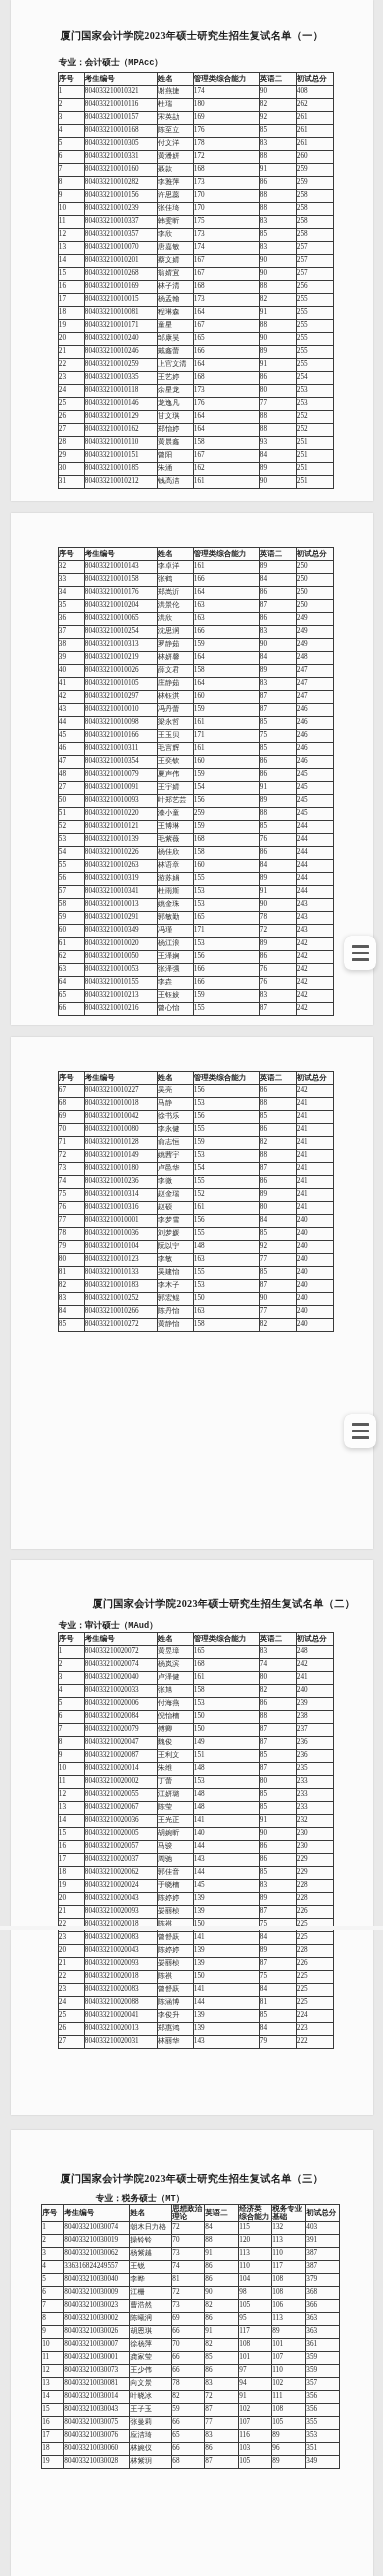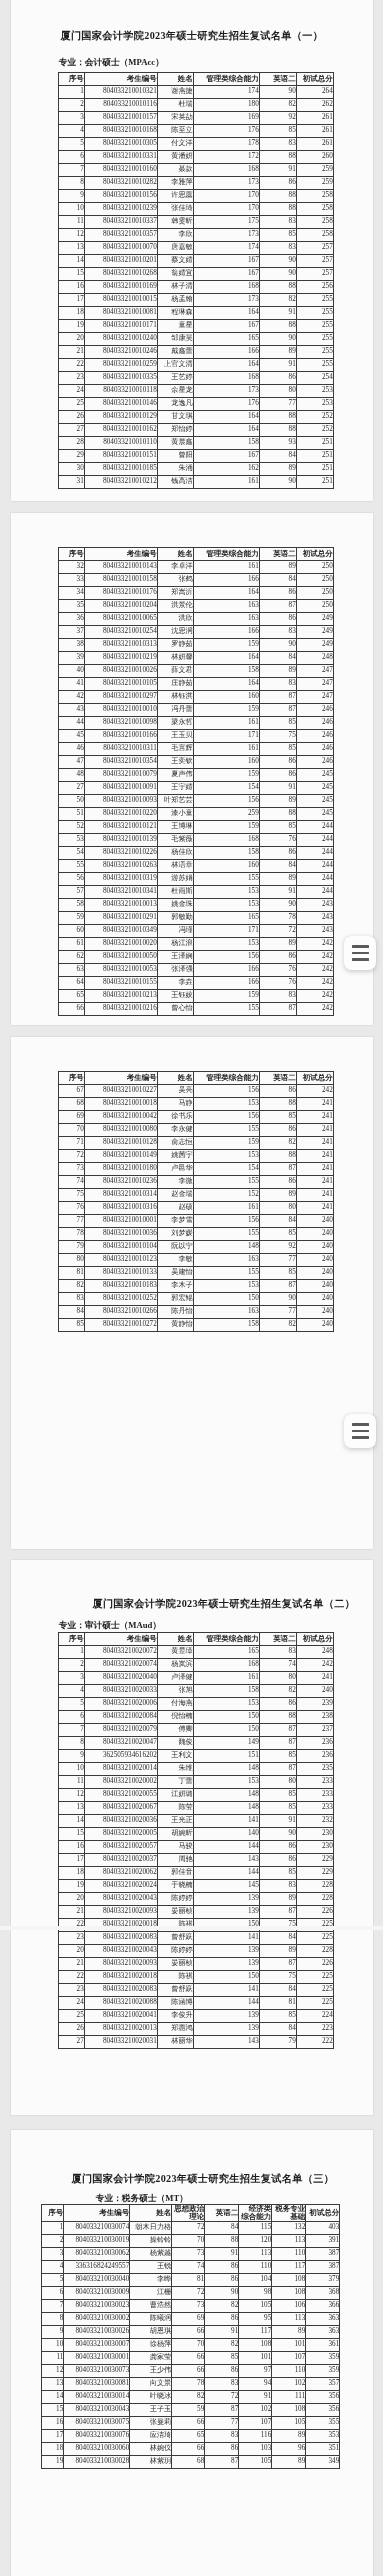--- a/index.html
+++ b/index.html
@@ -24,7 +24,7 @@
   }
   .major-line{
     position:absolute;left:48px;
-    font-size:8.7px;font-weight:bold;
+    font-size:8.7px;font-weight:bold;font-family:Liberation Mono, monospace;
   }
   table.roster{
     position:absolute;border-collapse:collapse;table-layout:fixed;

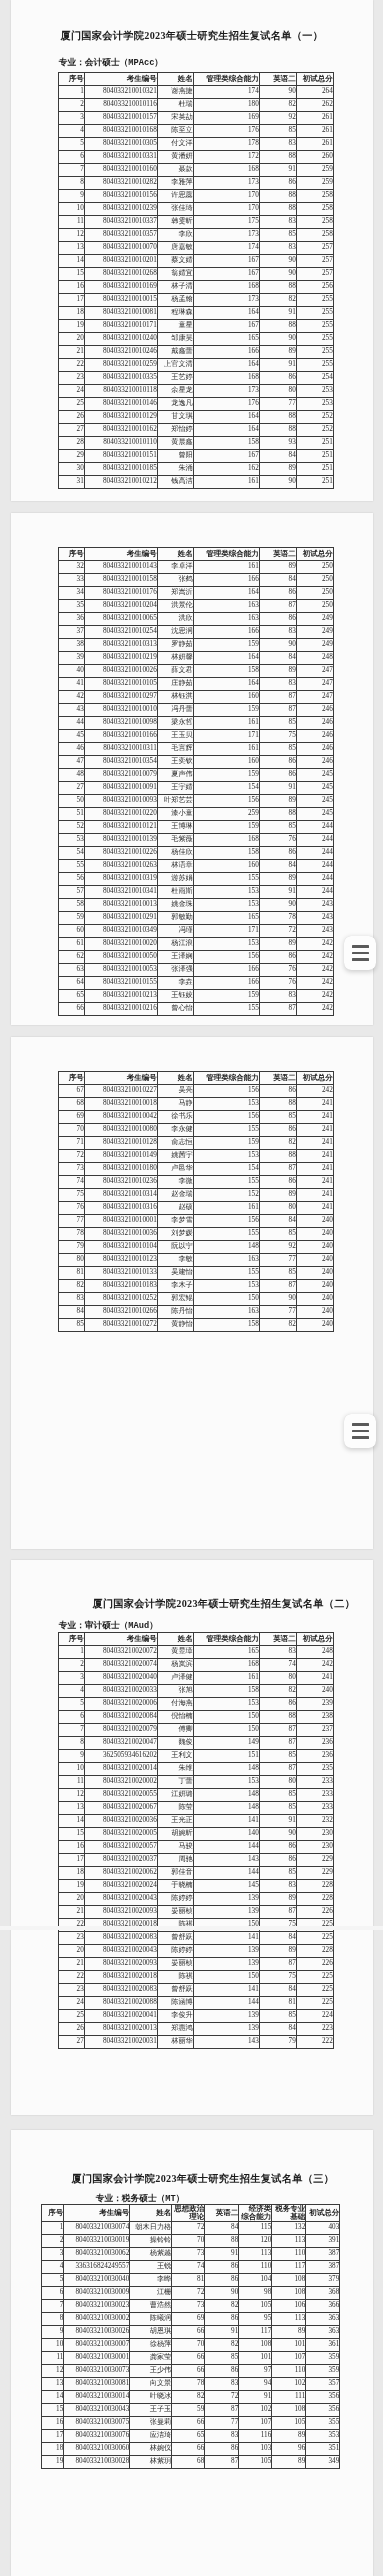--- a/index.html
+++ b/index.html
@@ -28,7 +28,7 @@
   }
   table.roster{
     position:absolute;border-collapse:collapse;table-layout:fixed;
-    font-size:7.2px;text-align:right;
+    font-size:7.2px;text-align:left;
     border:1.2px solid #2b2b2b;
     padding-left:24px;
   }

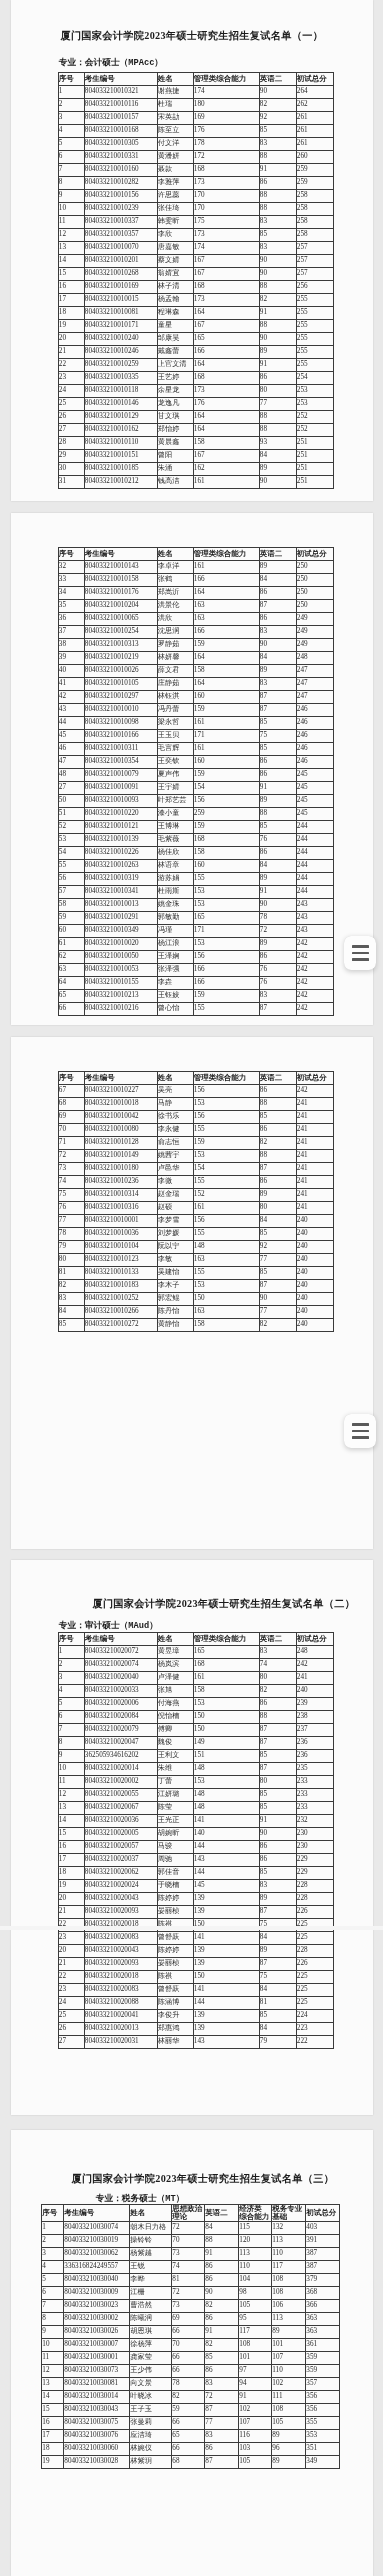--- a/index.html
+++ b/index.html
@@ -97,7 +97,7 @@
           <td>谢燕捷</td>
           <td>174</td>
           <td>90</td>
-          <td>264</td>
+          <td>408</td>
         </tr>
         <tr>
           <td>2</td>

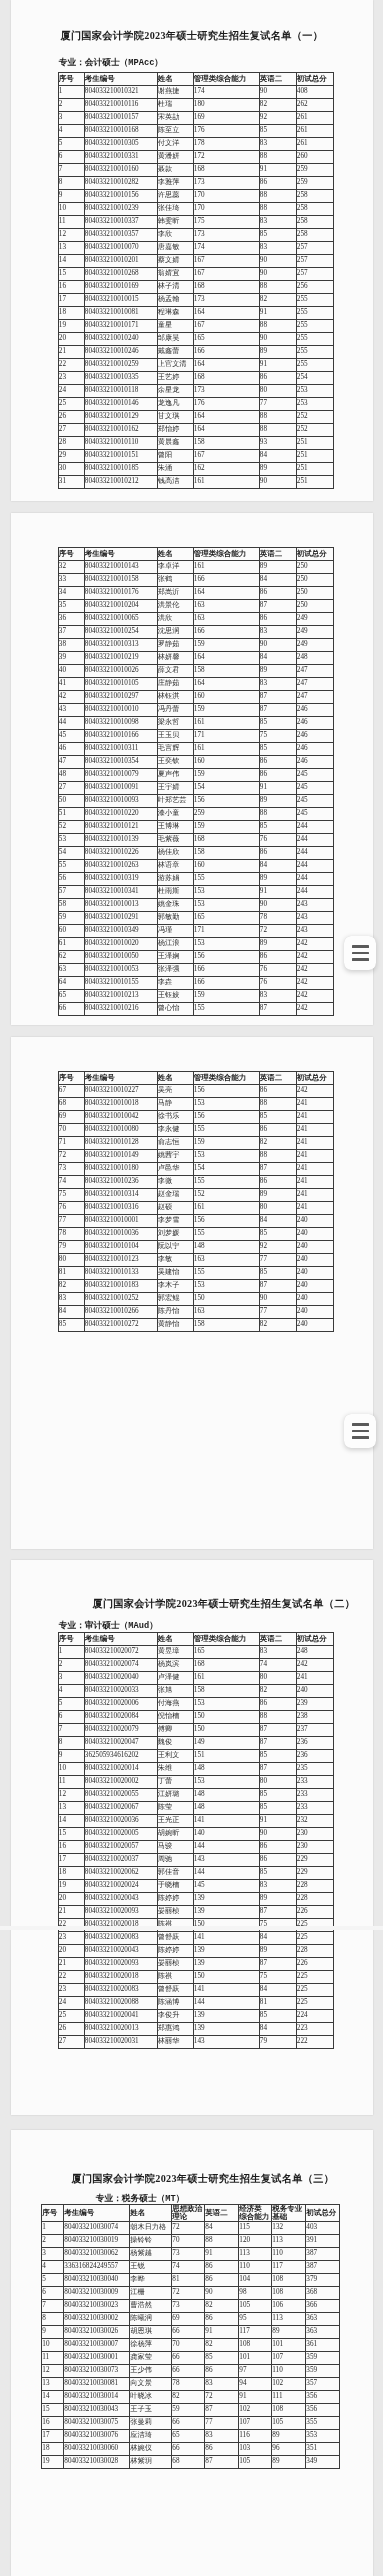--- a/index.html
+++ b/index.html
@@ -914,7 +914,7 @@
         </tr>
         <tr>
           <td>9</td>
-          <td>362505934616202</td>
+          <td>804033210020087</td>
           <td>王利文</td>
           <td>151</td>
           <td>85</td>

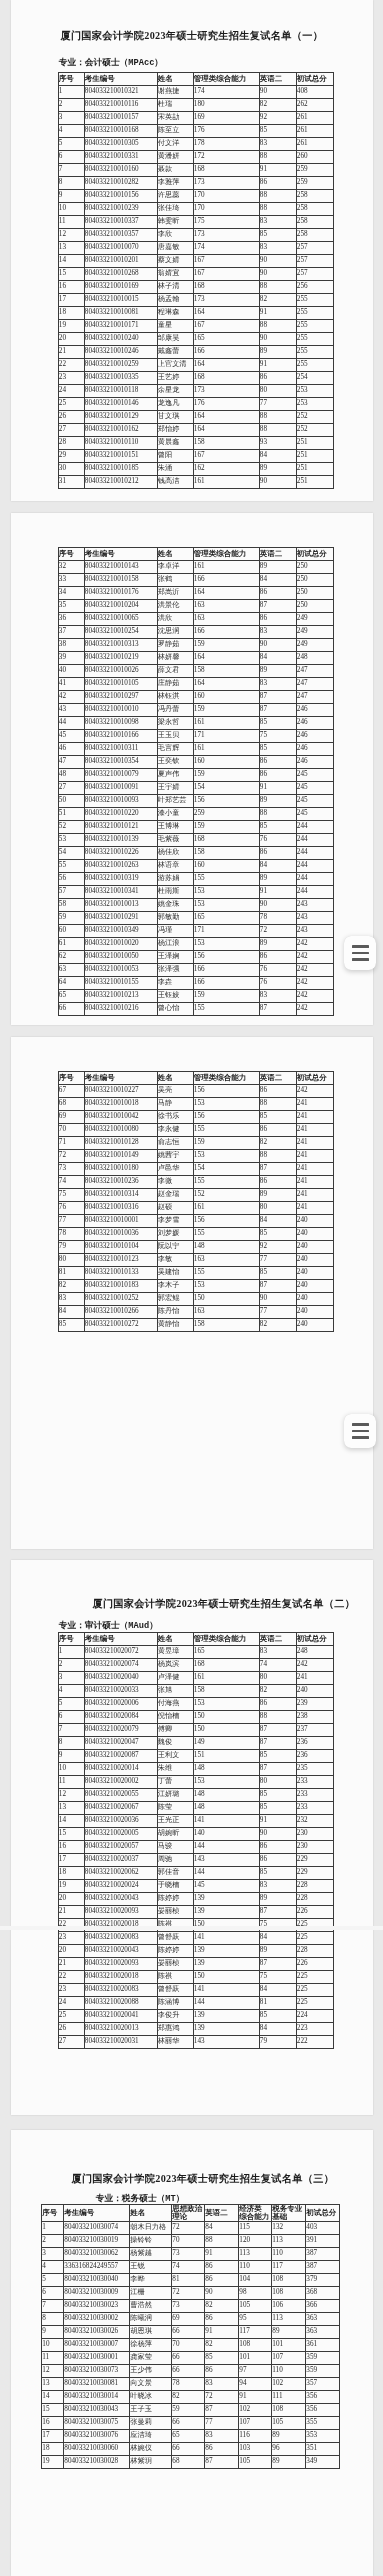--- a/index.html
+++ b/index.html
@@ -1103,7 +1103,7 @@
 <div class="seam" style="top:1926px;"></div>
 
 <div class="page" id="page5">
-  <div class="doc-title" style="top:42px;margin-left:11px;">厦门国家会计学院2023年硕士研究生招生复试名单（三）</div>
+  <div class="doc-title" style="top:42px;">厦门国家会计学院2023年硕士研究生招生复试名单（三）</div>
   <div class="major-line" style="top:63px;left:37px;margin-left:48px;">专业：税务硕士（MT）</div>
   <table class="roster cols8" style="top:74px;left:30.5px;width:298px;">
     <colgroup>

